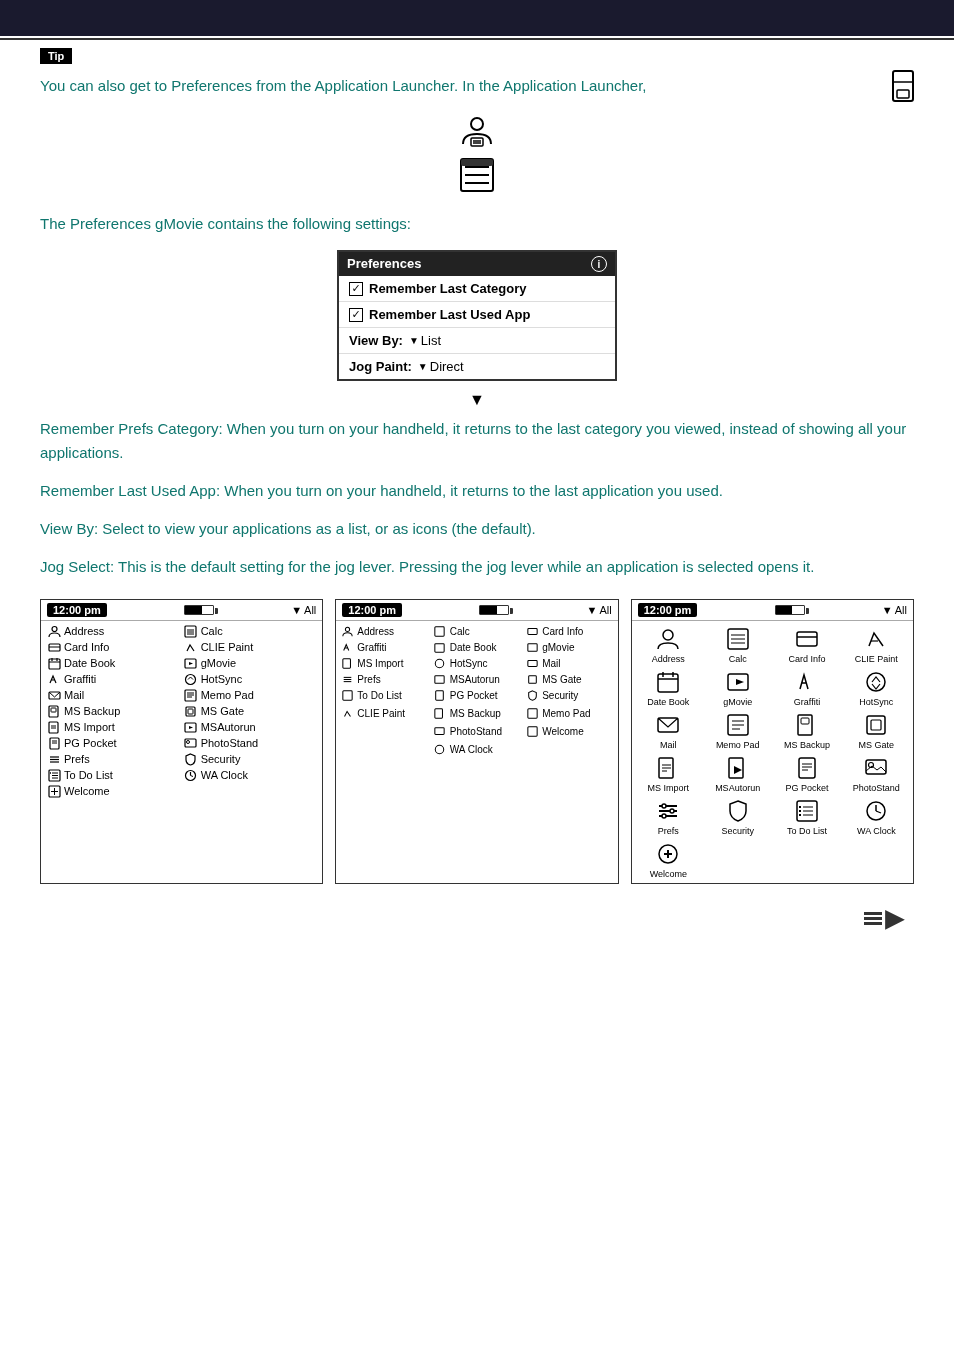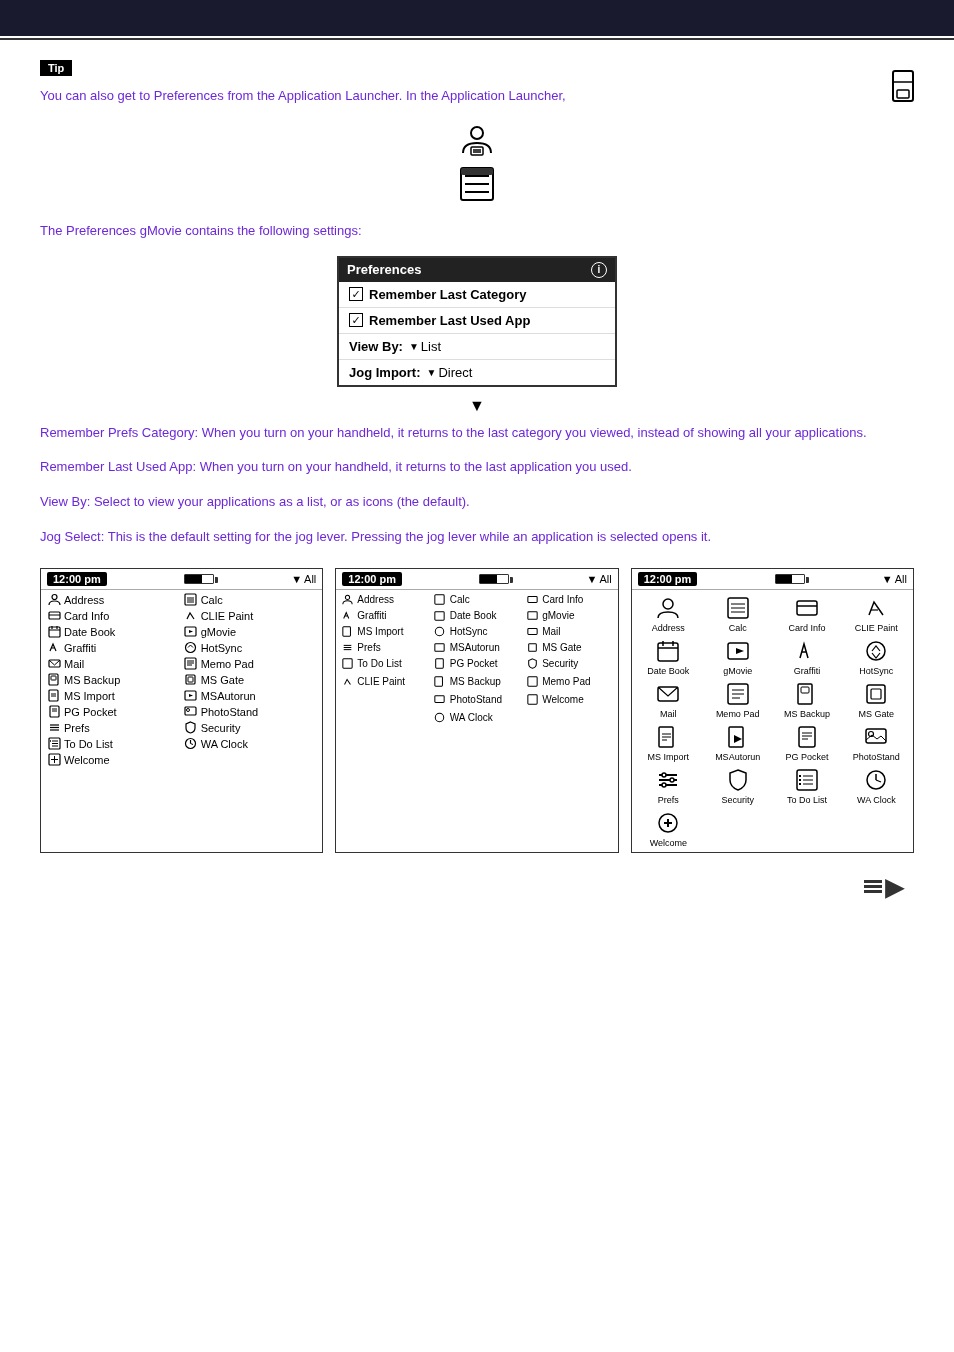--- a/index.html
+++ b/index.html
@@ -30,7 +30,7 @@
     }
 
     .main-content {
-      padding: 20px 40px;
+      padding: 8px 40px;
       position: relative;
     }
 

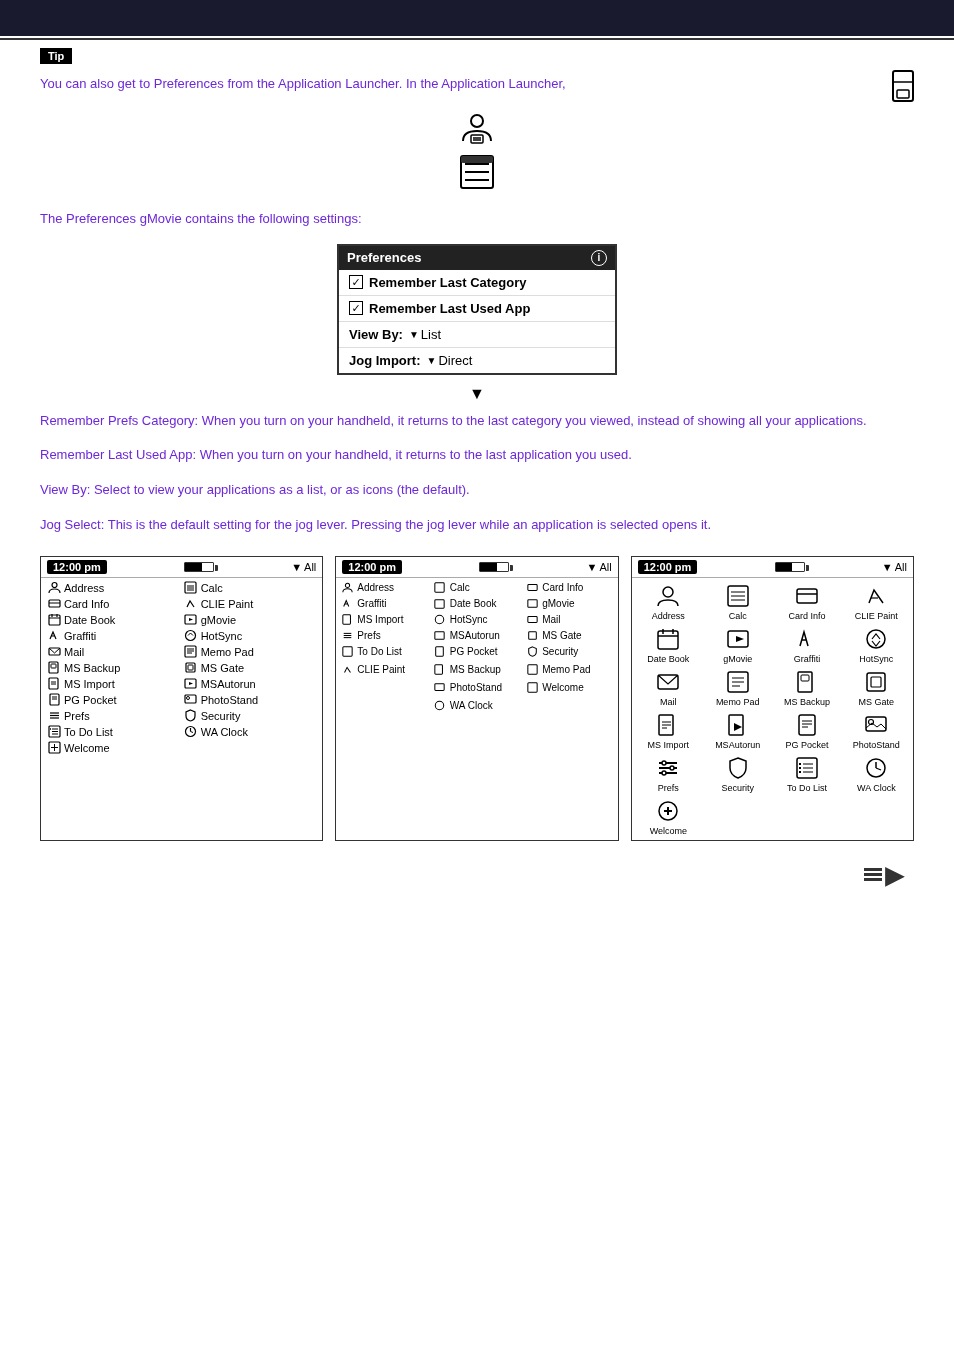--- a/index.html
+++ b/index.html
@@ -45,10 +45,10 @@
     }
 
     .section-text {
-      font-size: 13px;
+      font-size: 15px;
       line-height: 1.6;
       margin-bottom: 8px;
-      color: #6d28d9;
+      color: #0f766e;
     }
 
     .prefs-dialog {

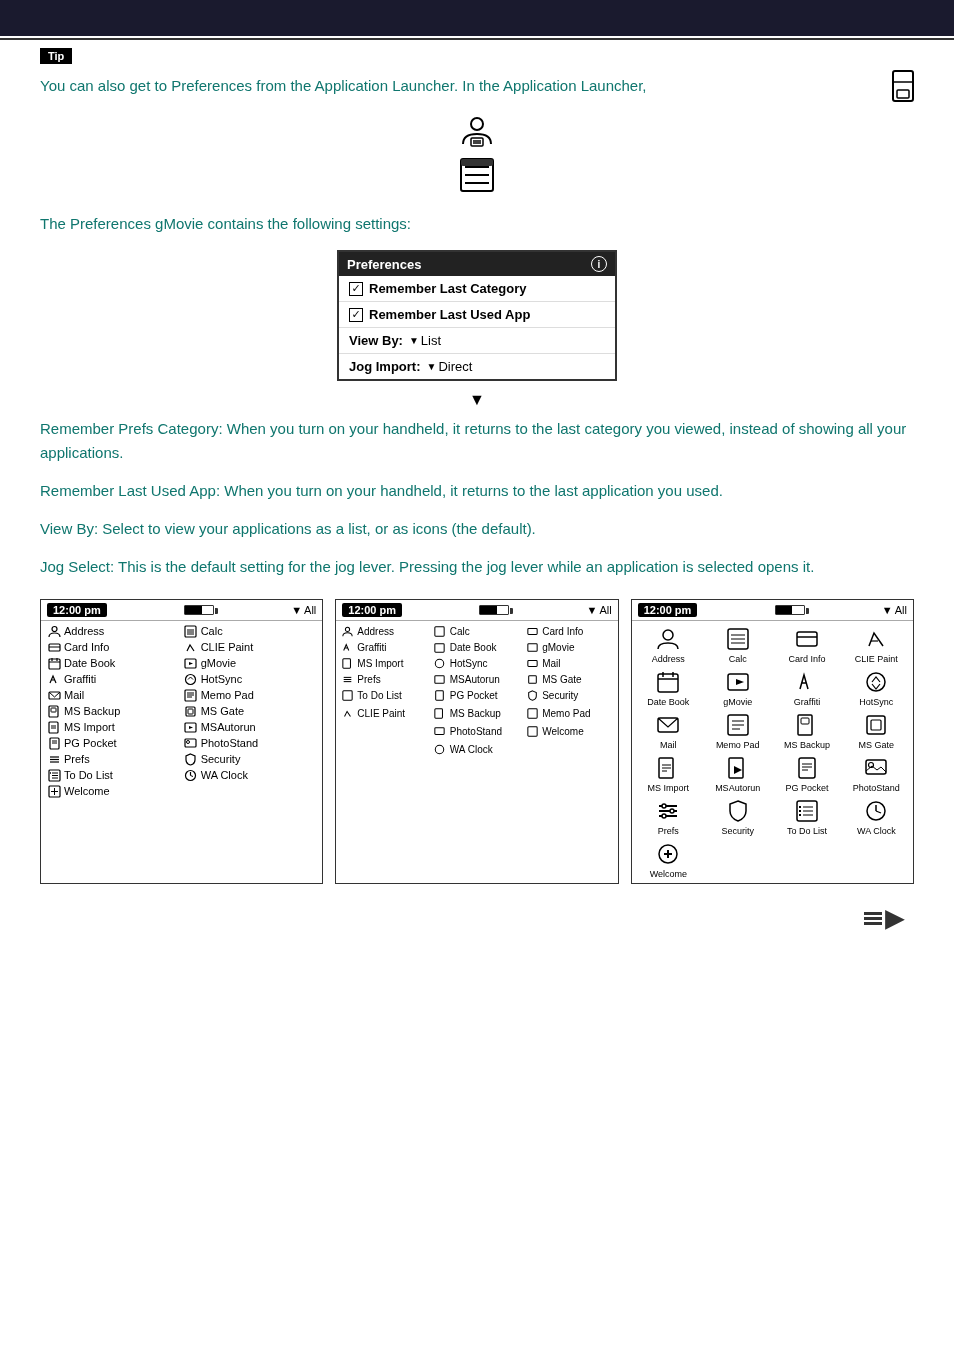--- a/index.html
+++ b/index.html
@@ -67,7 +67,6 @@
       font-weight: bold;
       display: flex;
       justify-content: space-between;
-      align-items: center;
     }
     .prefs-dialog-title .info-icon {
       width: 16px;

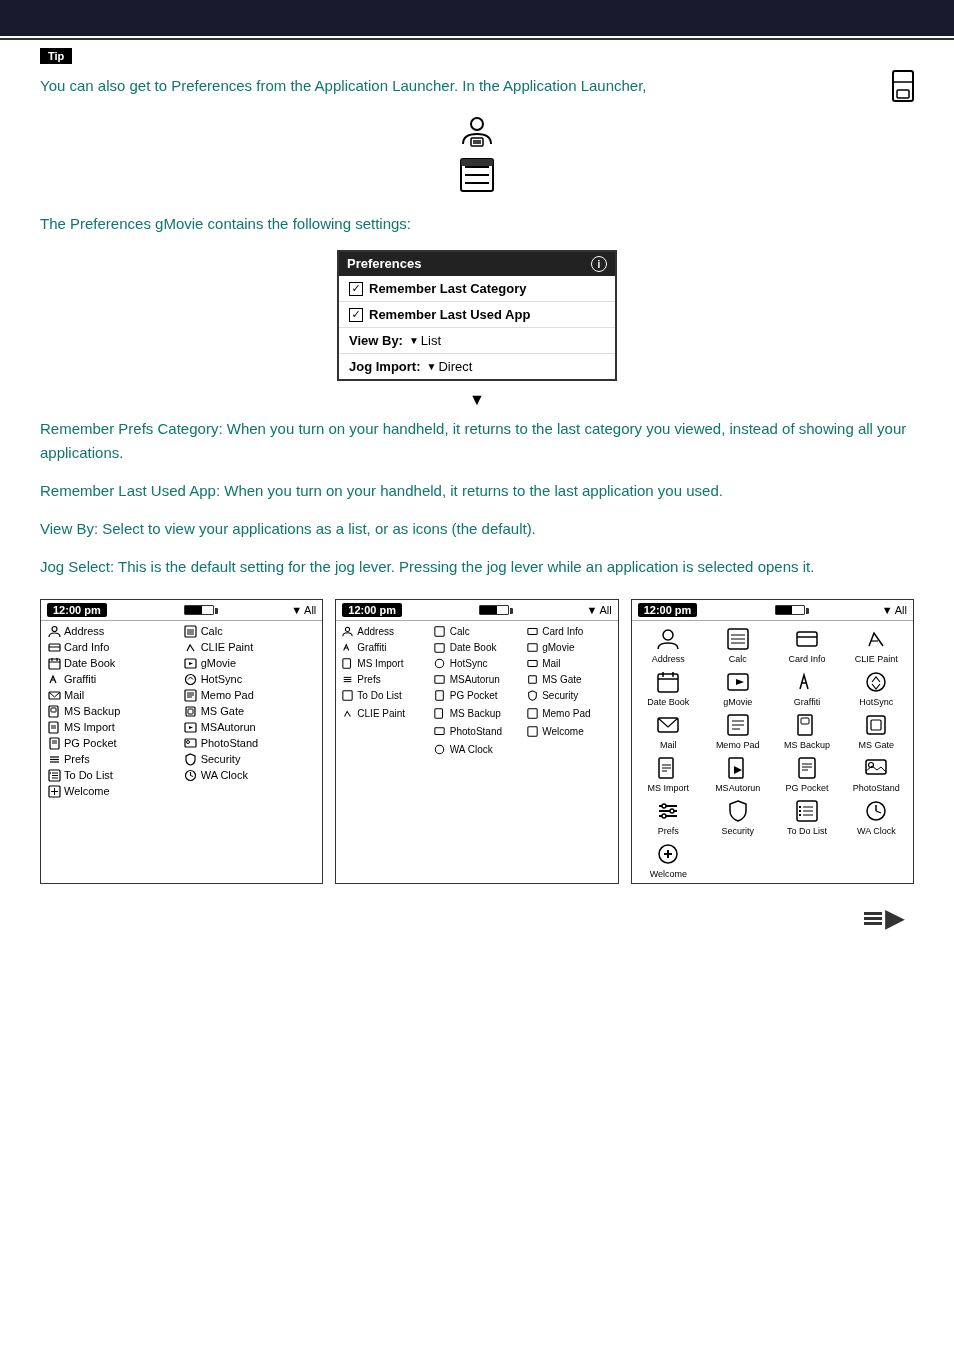--- a/index.html
+++ b/index.html
@@ -324,7 +324,7 @@
       </div>
     </div>
     <div class="prefs-row">
-      <span class="prefs-label">Jog Import:</span>
+      <span class="prefs-label">Jog Paint:</span>
       <div class="prefs-dropdown">
         <span class="dropdown-arrow">▼</span>
         <span>Direct</span>

